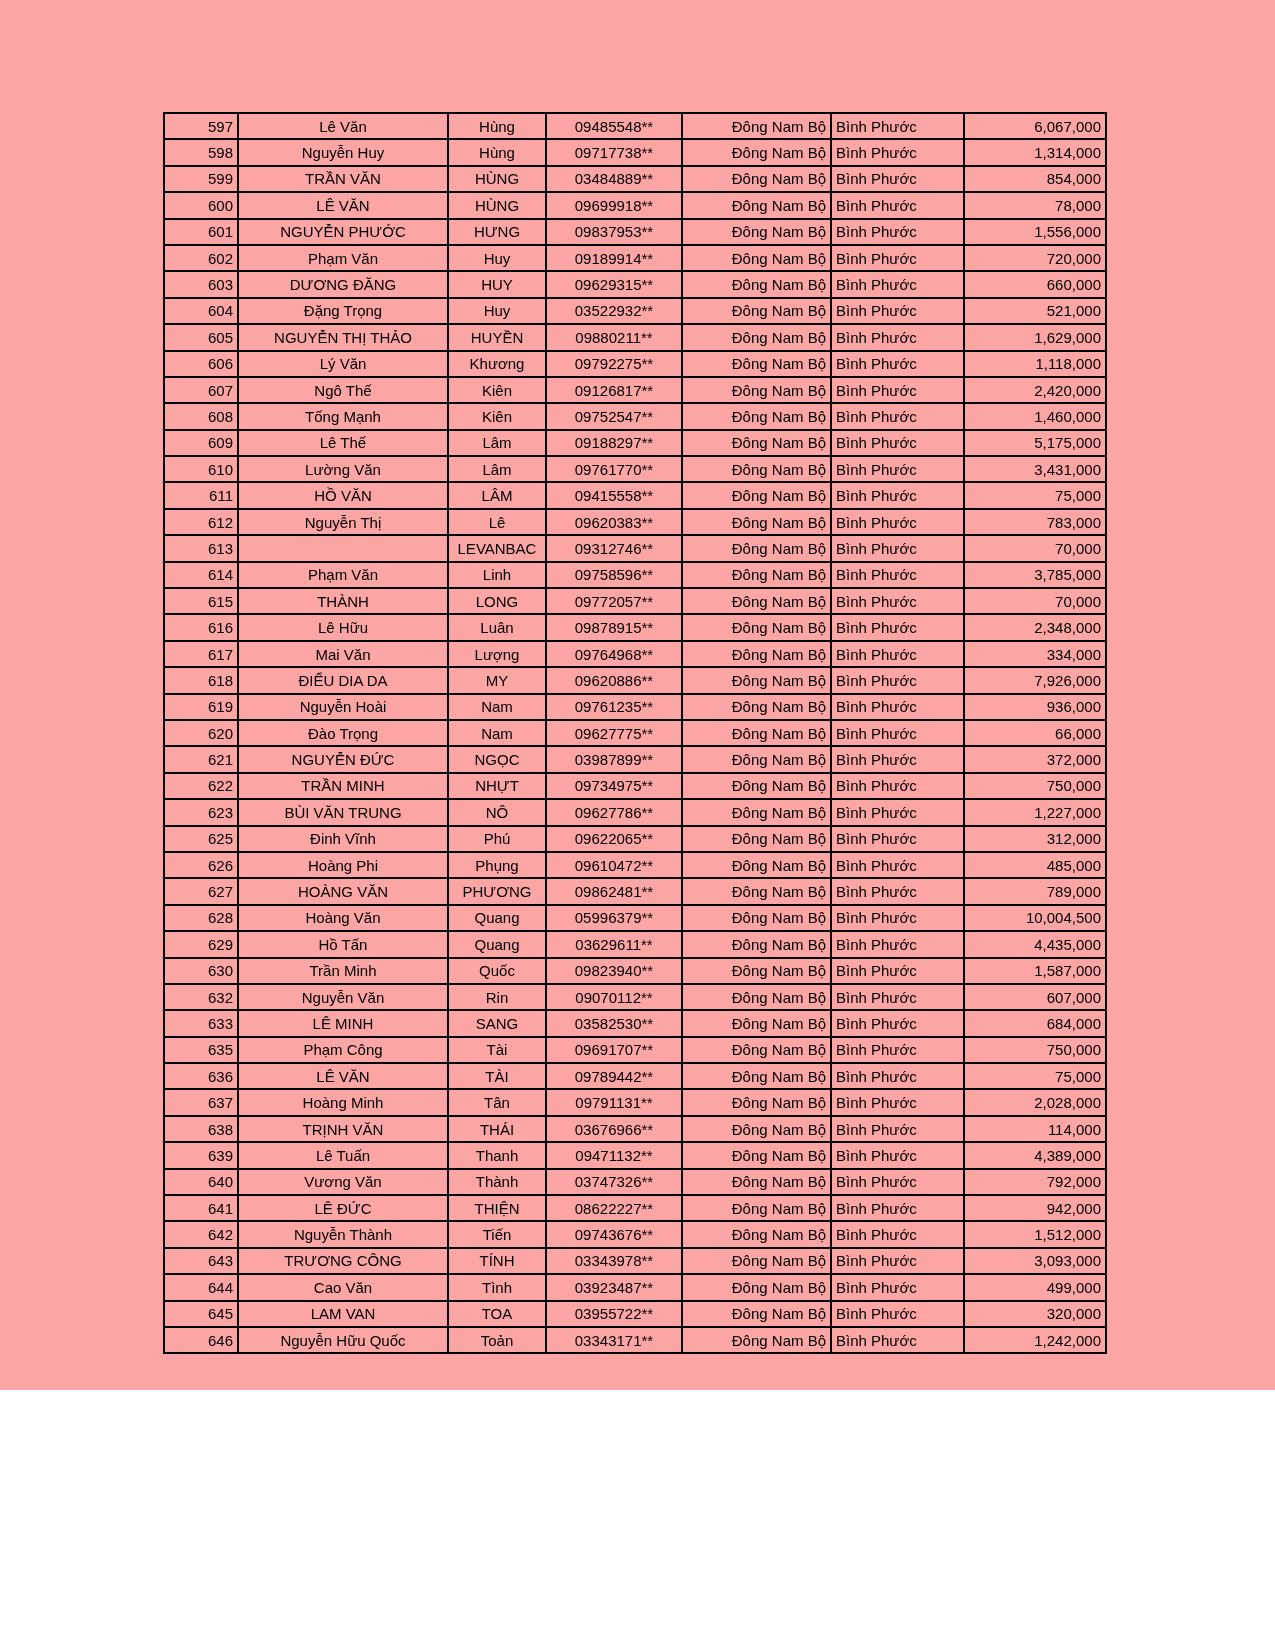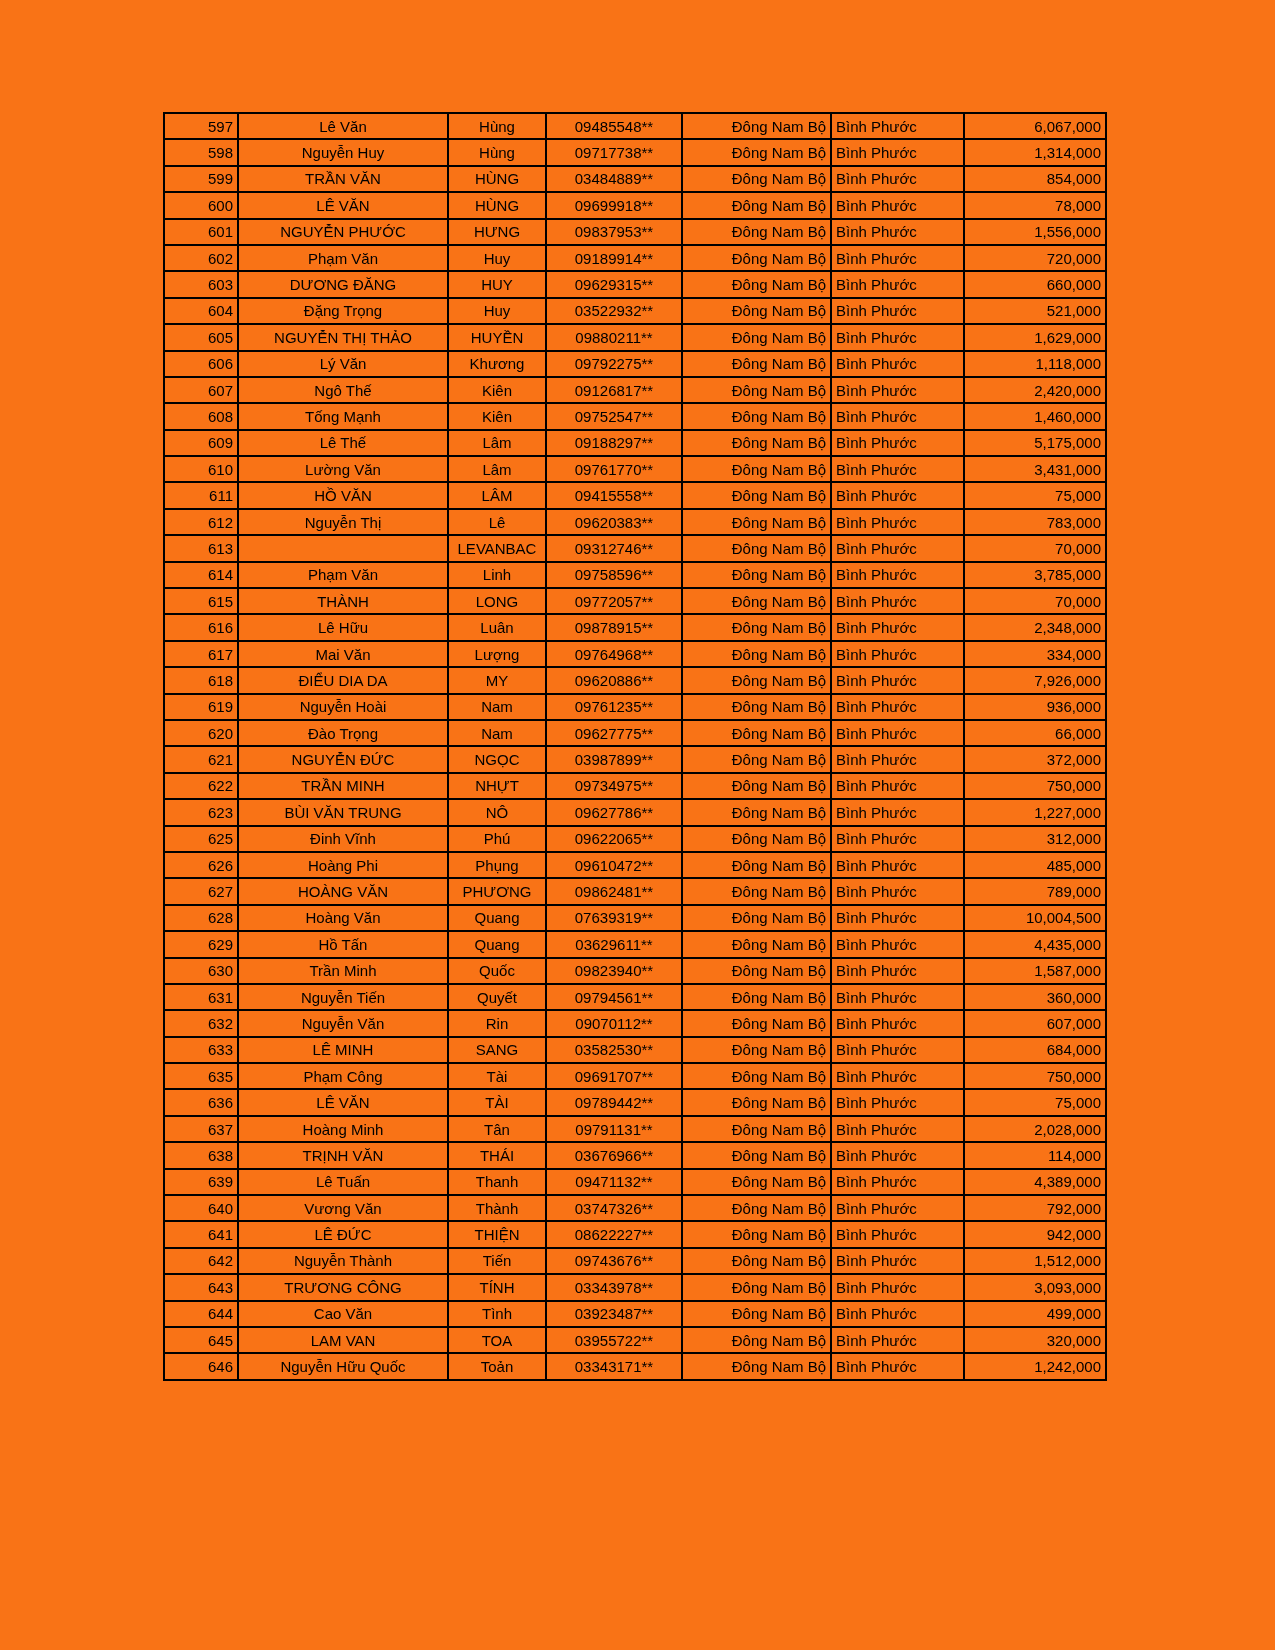--- a/index.html
+++ b/index.html
@@ -10,8 +10,8 @@
   .page {
     position: relative;
     width: 1275px;
-    height: 1650px;
-    background: #f97316;
+    height: 1390px;
+    background: #fca5a5;
     overflow: hidden;
   }
   table.data-table {

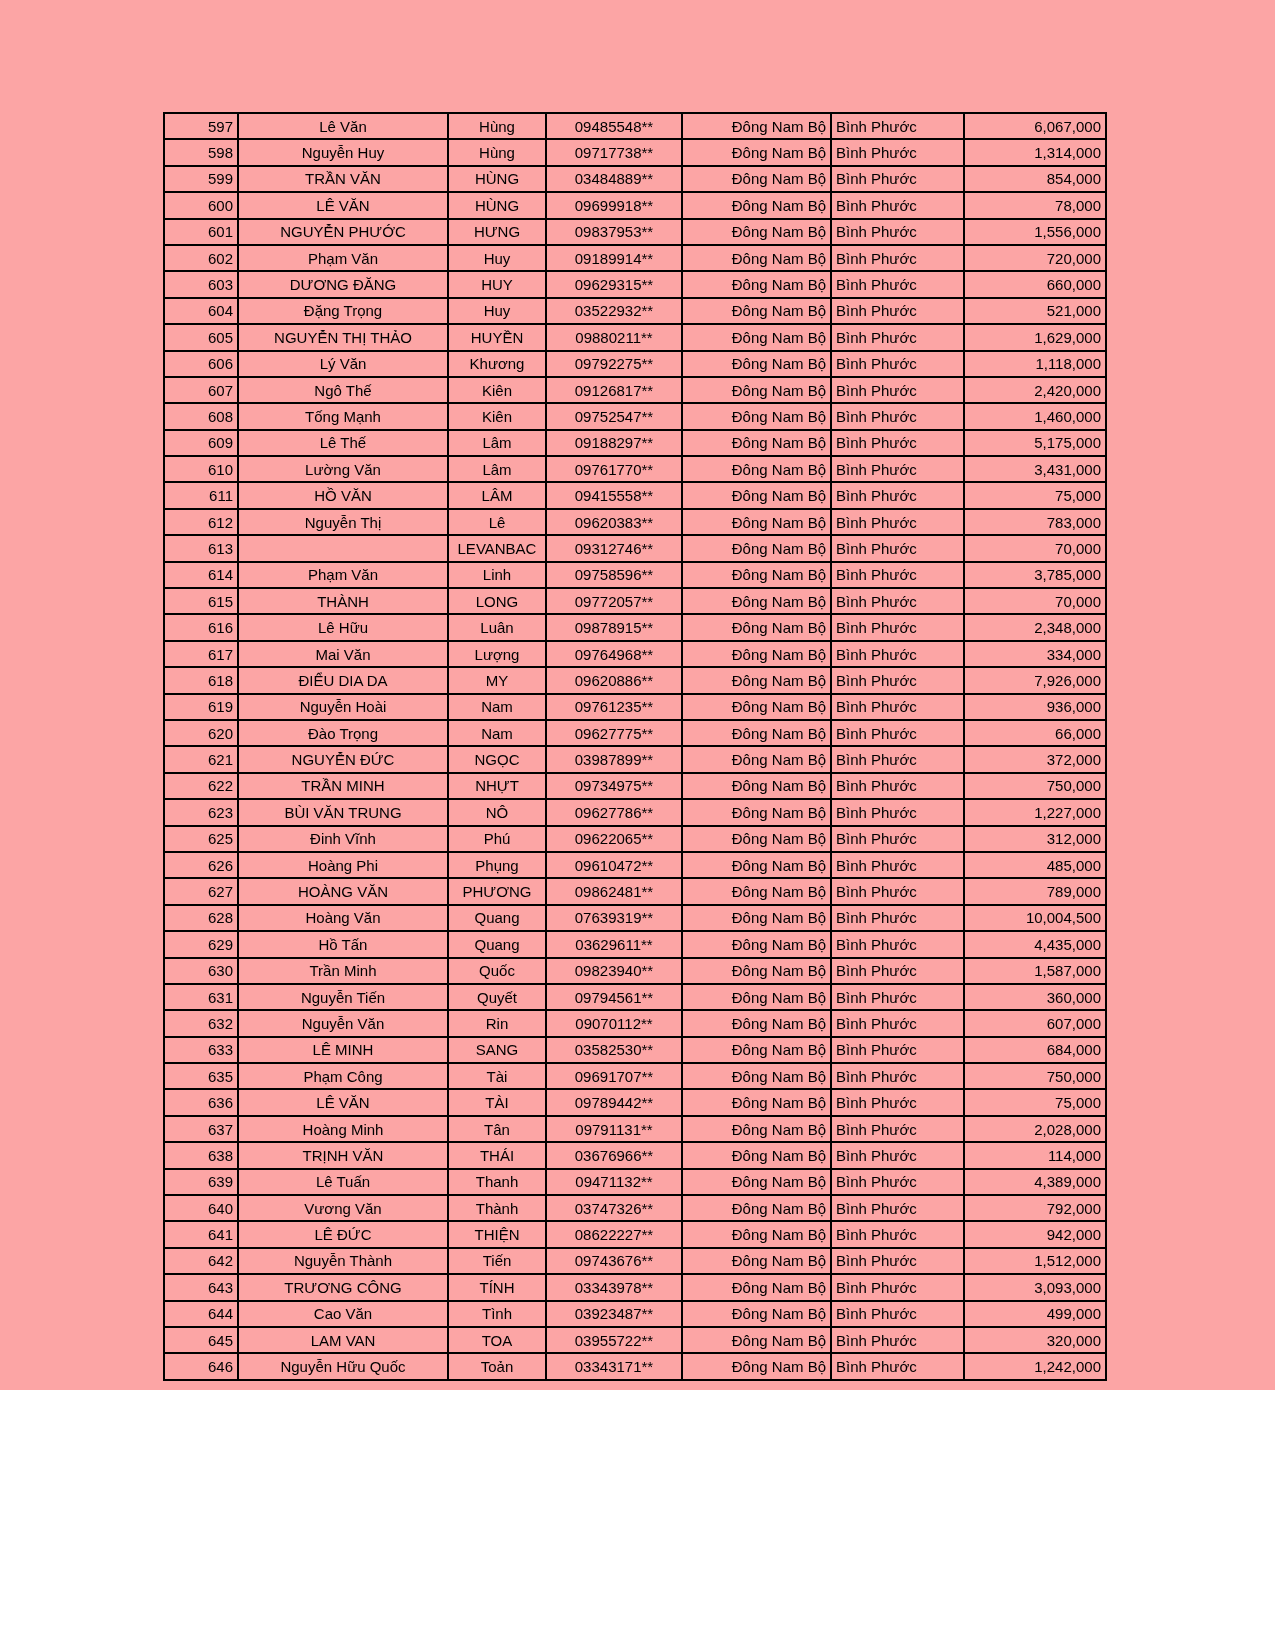--- a/index.html
+++ b/index.html
@@ -330,7 +330,7 @@
           <td class="c-id">628</td>
           <td class="c-mid">Hoàng Văn</td>
           <td class="c-first">Quang</td>
-          <td class="c-phone">07639319**</td>
+          <td class="c-phone">05996379**</td>
           <td class="c-region">Đông Nam Bộ</td>
           <td class="c-prov">Bình Phước</td>
           <td class="c-amount">10,004,500</td>

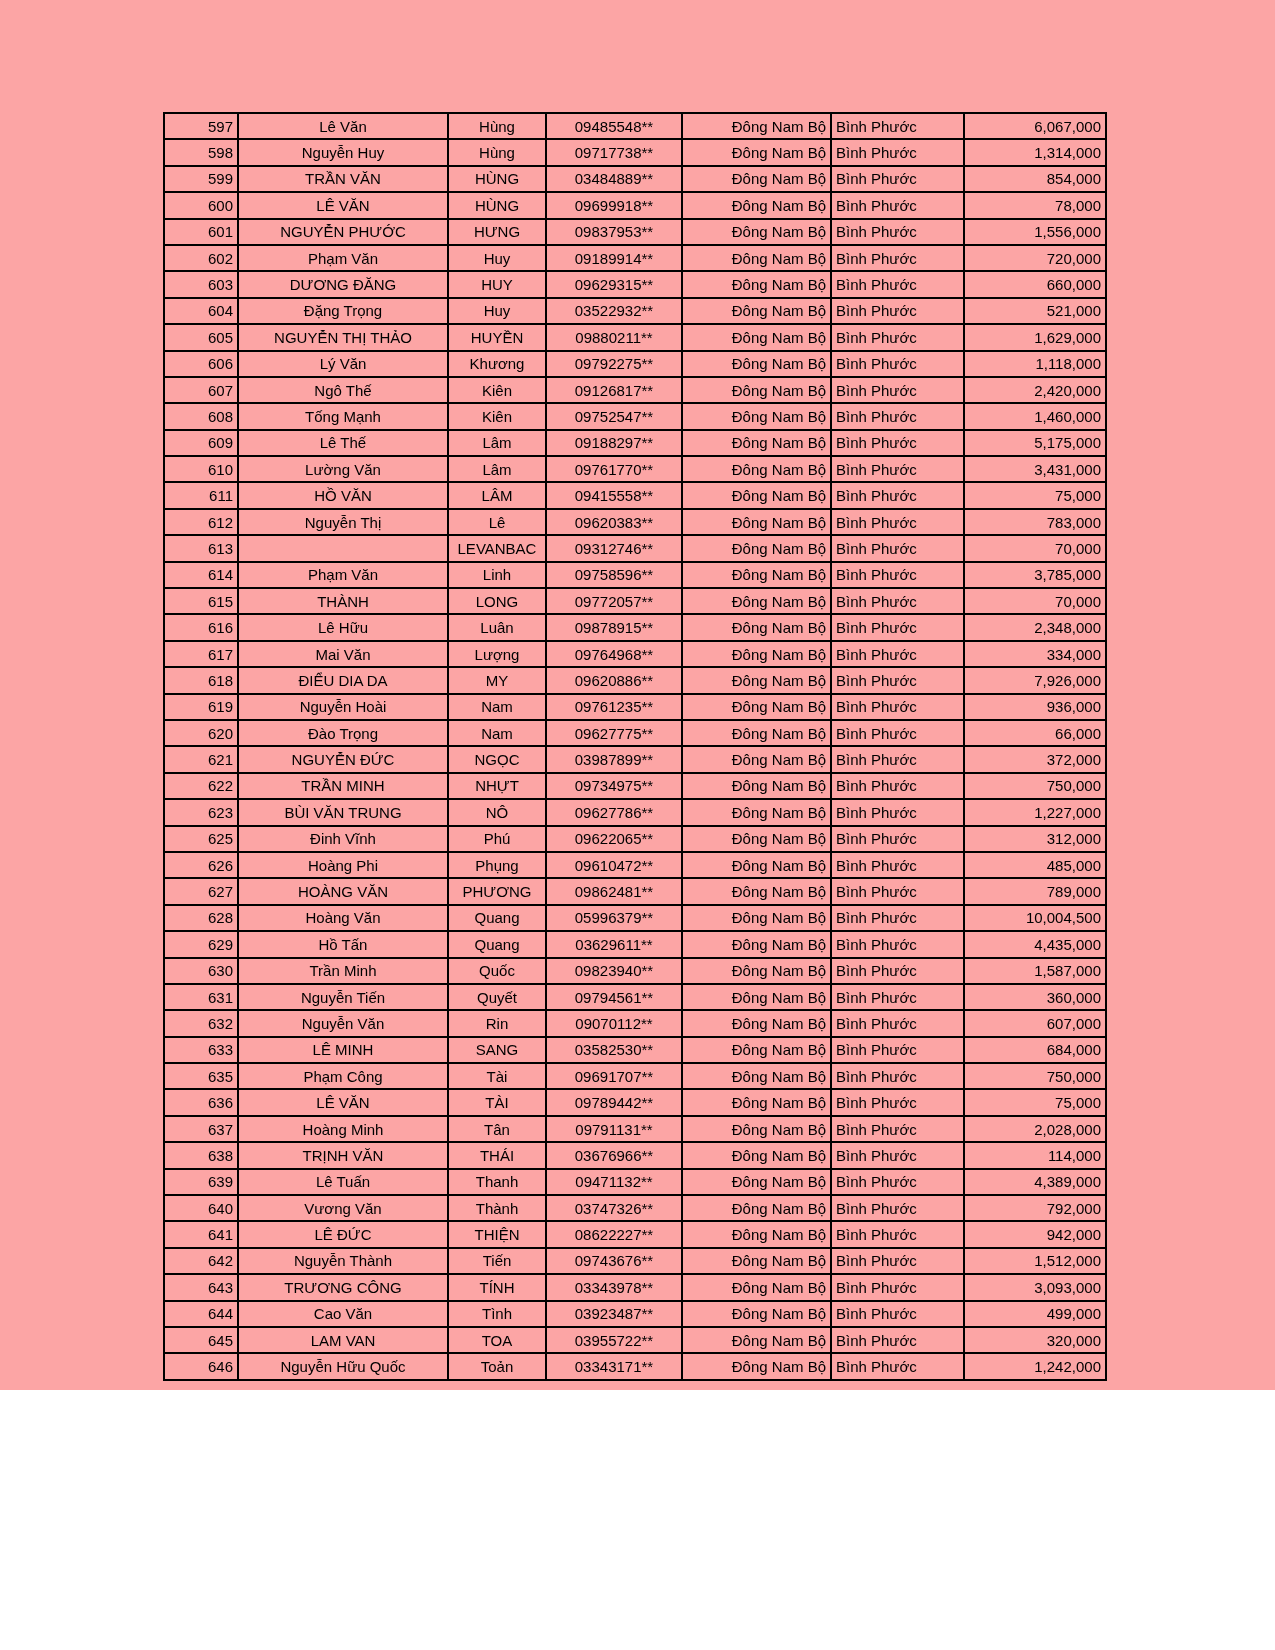--- a/index.html
+++ b/index.html
@@ -354,15 +354,6 @@
           <td class="c-amount">1,587,000</td>
         </tr>
         <tr>
-          <td class="c-id">631</td>
-          <td class="c-mid">Nguyễn Tiến</td>
-          <td class="c-first">Quyết</td>
-          <td class="c-phone">09794561**</td>
-          <td class="c-region">Đông Nam Bộ</td>
-          <td class="c-prov">Bình Phước</td>
-          <td class="c-amount">360,000</td>
-        </tr>
-        <tr>
           <td class="c-id">632</td>
           <td class="c-mid">Nguyễn Văn</td>
           <td class="c-first">Rin</td>

